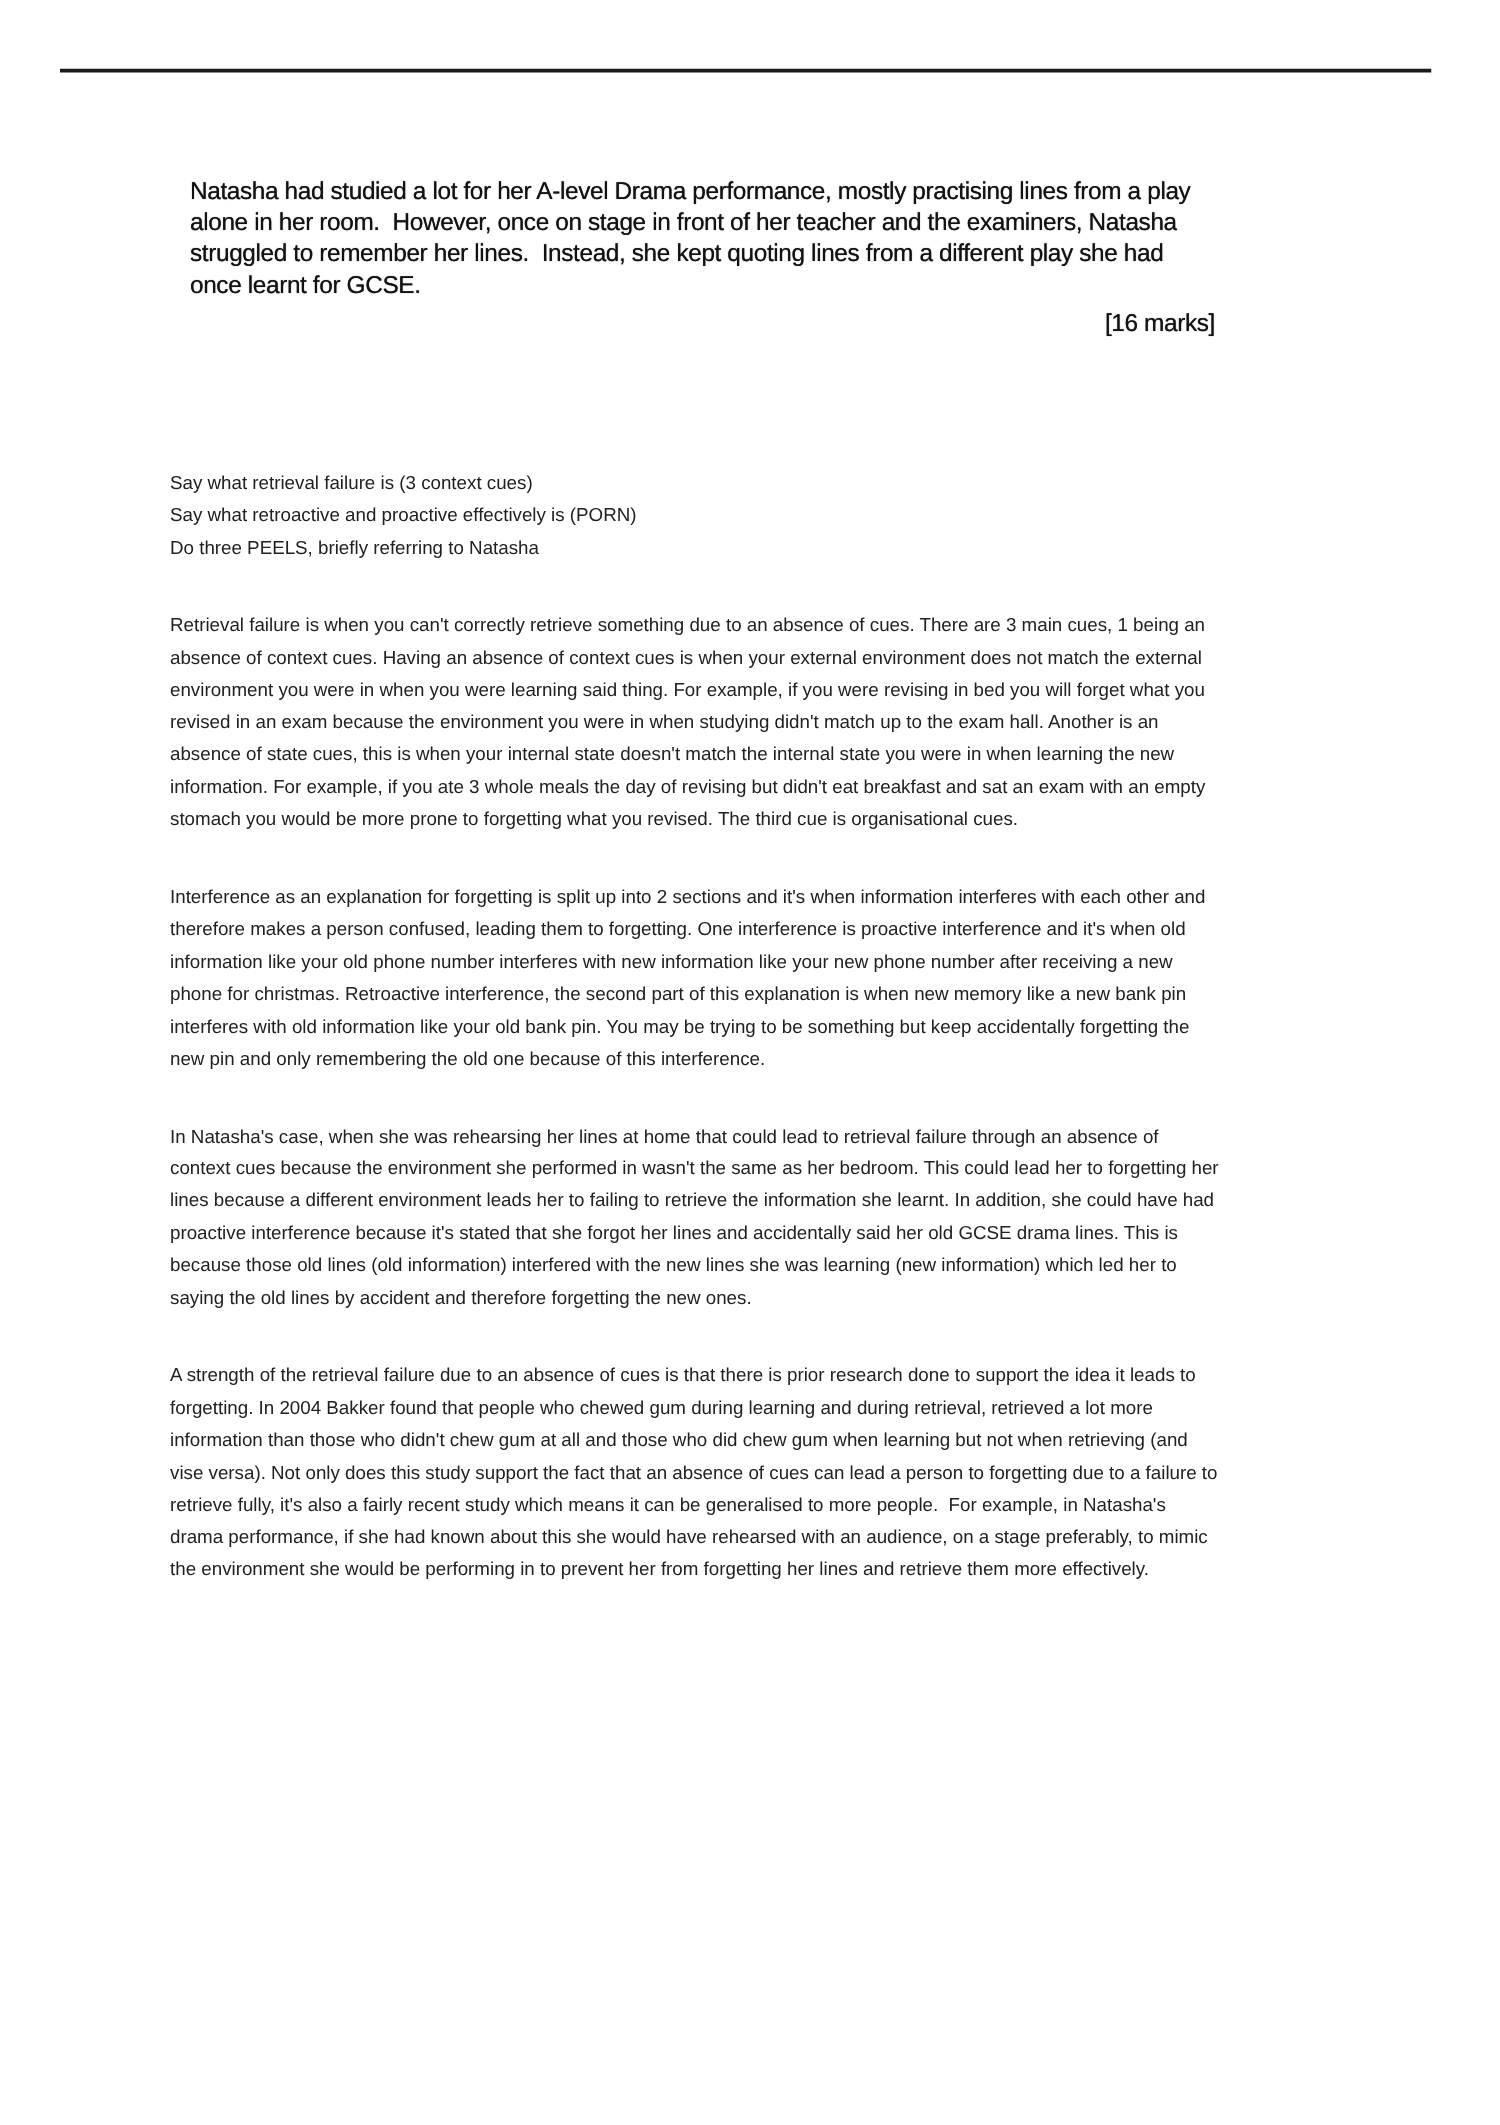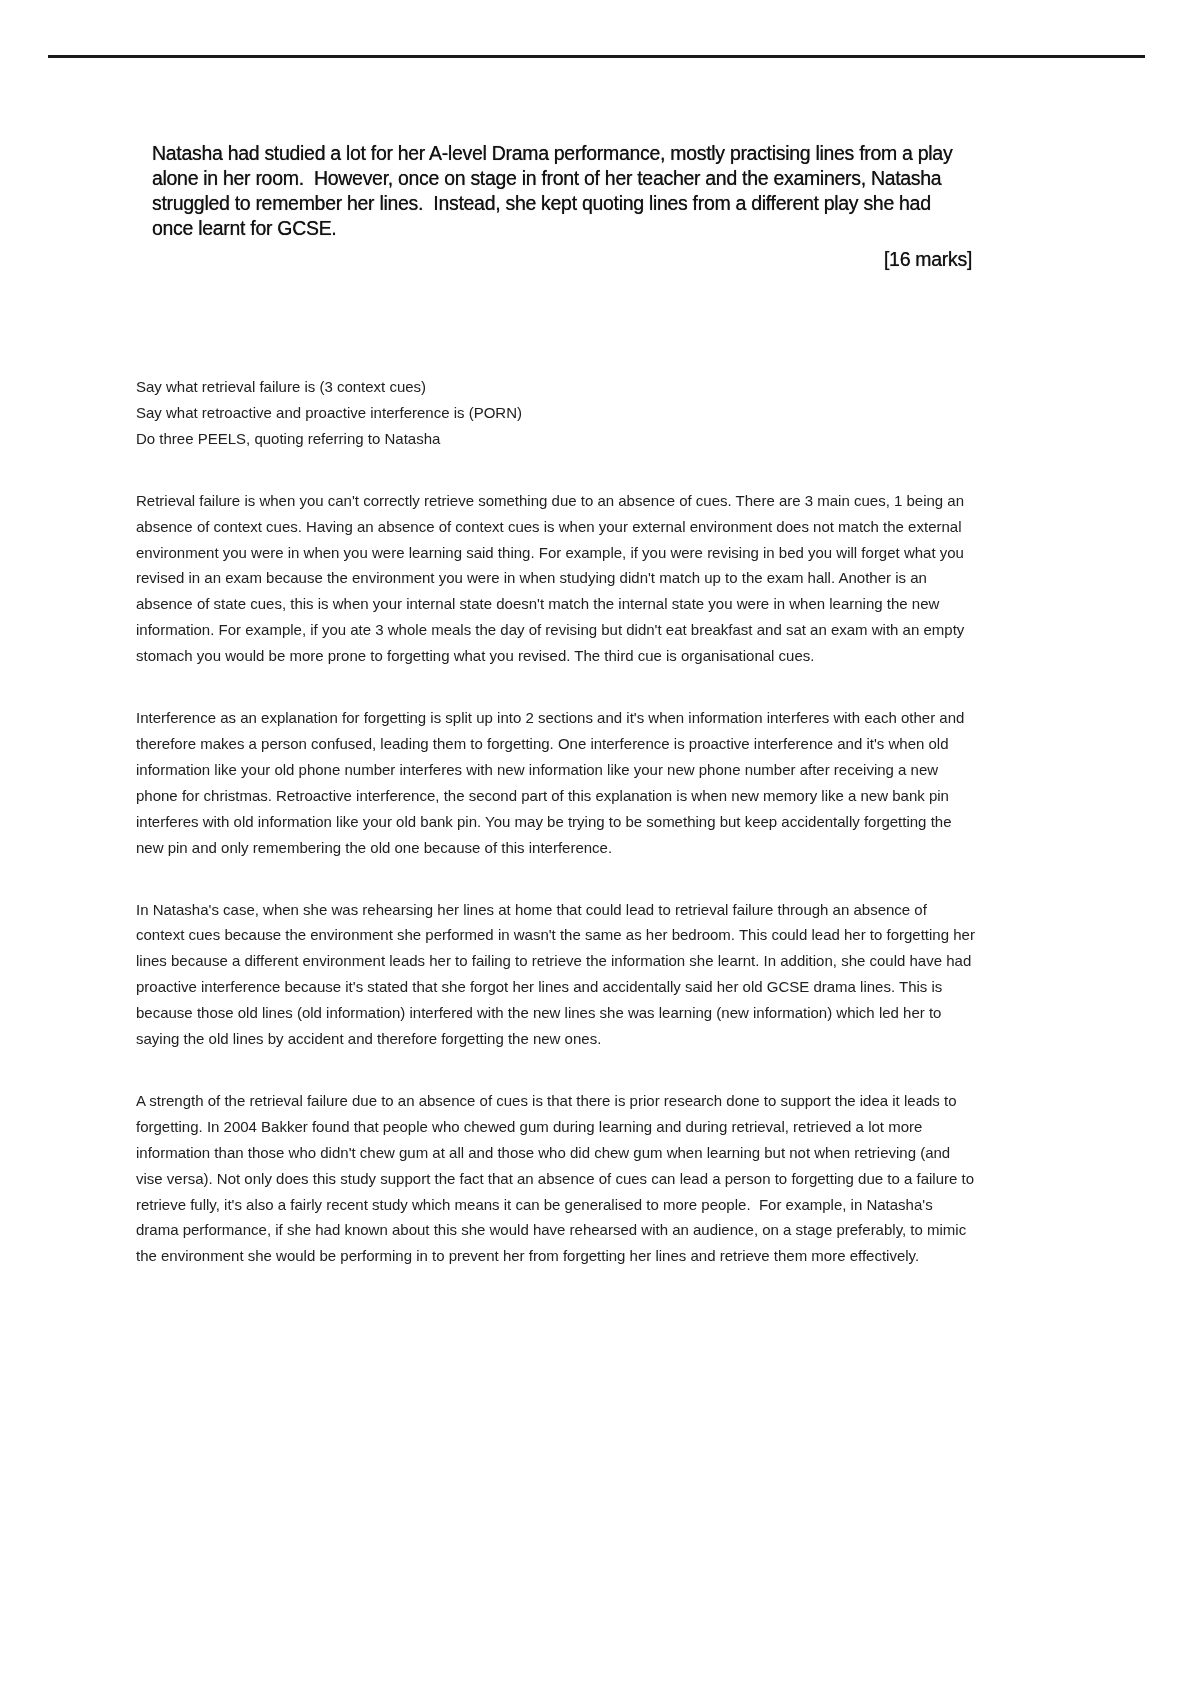--- a/index.html
+++ b/index.html
@@ -94,7 +94,7 @@
   <div class="answer">
     <div class="plan">
       <div>Say what retrieval failure is (3 context cues)</div>
-      <div>Say what retroactive and proactive interference is (PORN)</div>
+      <div>Say what retroactive and proactive effectively is (PORN)</div>
       <div>Do three PEELS, quoting referring to Natasha</div>
     </div>
     <p class="para">Retrieval failure is when you can't correctly retrieve something due to an absence of cues. There are 3 main cues, 1 being an absence of context cues. Having an absence of context cues is when your external environment does not match the external environment you were in when you were learning said thing. For example, if you were revising in bed you will forget what you revised in an exam because the environment you were in when studying didn't match up to the exam hall. Another is an absence of state cues, this is when your internal state doesn't match the internal state you were in when learning the new information. For example, if you ate 3 whole meals the day of revising but didn't eat breakfast and sat an exam with an empty stomach you would be more prone to forgetting what you revised. The third cue is organisational cues.</p>

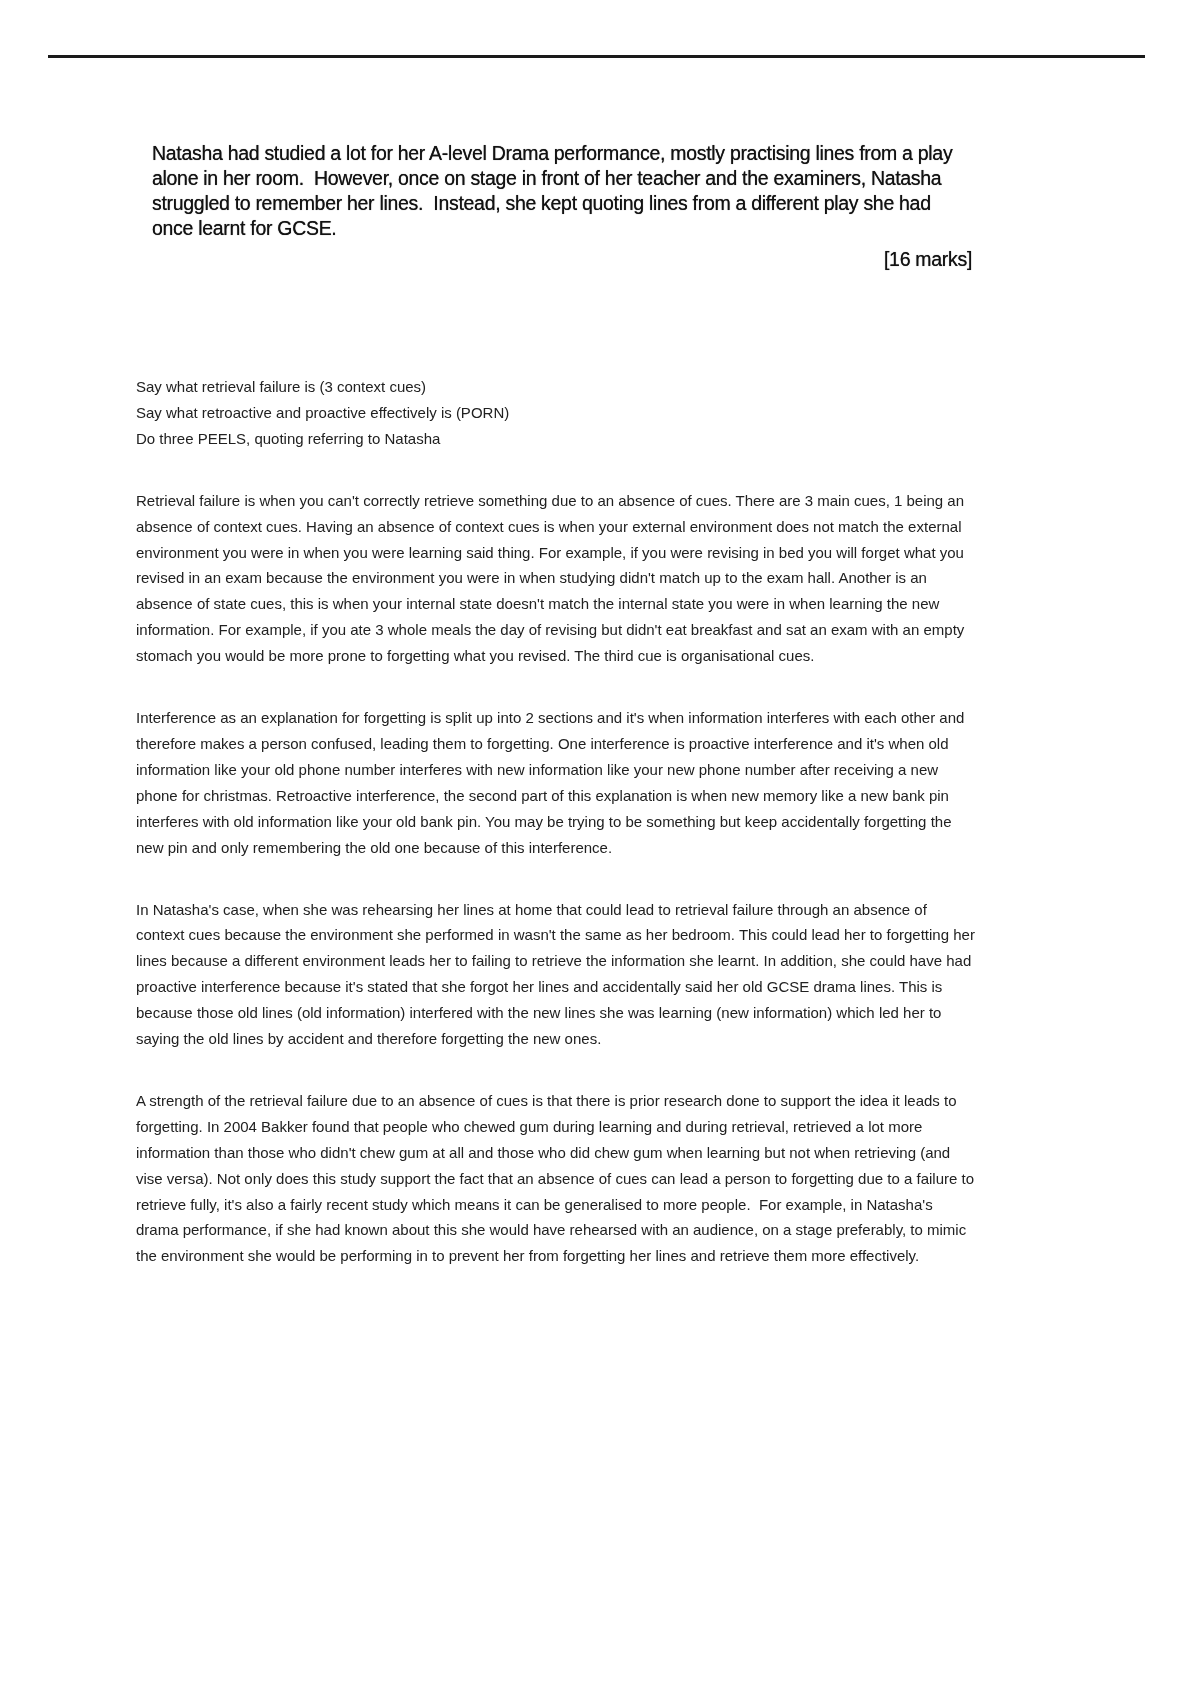--- a/index.html
+++ b/index.html
@@ -95,7 +95,7 @@
     <div class="plan">
       <div>Say what retrieval failure is (3 context cues)</div>
       <div>Say what retroactive and proactive effectively is (PORN)</div>
-      <div>Do three PEELS, quoting referring to Natasha</div>
+      <div>Do three PEELS, briefly referring to Natasha</div>
     </div>
     <p class="para">Retrieval failure is when you can't correctly retrieve something due to an absence of cues. There are 3 main cues, 1 being an absence of context cues. Having an absence of context cues is when your external environment does not match the external environment you were in when you were learning said thing. For example, if you were revising in bed you will forget what you revised in an exam because the environment you were in when studying didn't match up to the exam hall. Another is an absence of state cues, this is when your internal state doesn't match the internal state you were in when learning the new information. For example, if you ate 3 whole meals the day of revising but didn't eat breakfast and sat an exam with an empty stomach you would be more prone to forgetting what you revised. The third cue is organisational cues.</p>
     <p class="para">Interference as an explanation for forgetting is split up into 2 sections and it's when information interferes with each other and therefore makes a person confused, leading them to forgetting. One interference is proactive interference and it's when old information like your old phone number interferes with new information like your new phone number after receiving a new phone for christmas. Retroactive interference, the second part of this explanation is when new memory like a new bank pin interferes with old information like your old bank pin. You may be trying to be something but keep accidentally forgetting the new pin and only remembering the old one because of this interference.</p>

